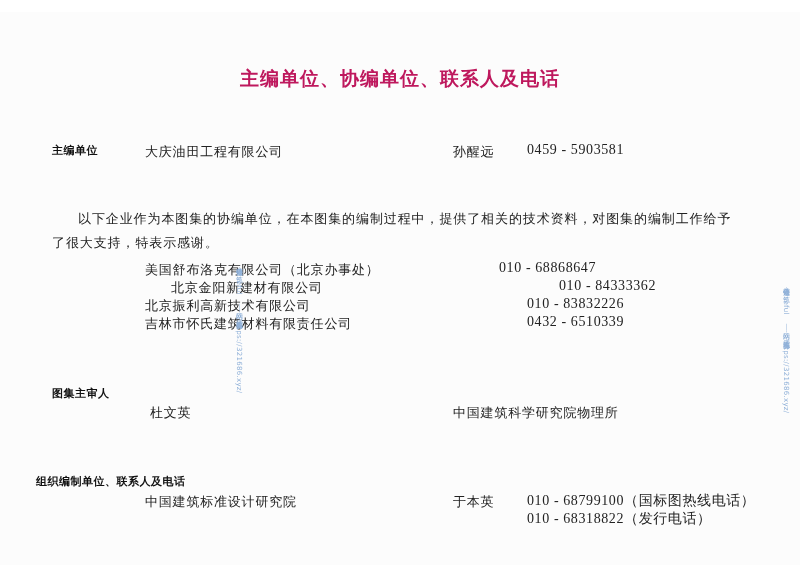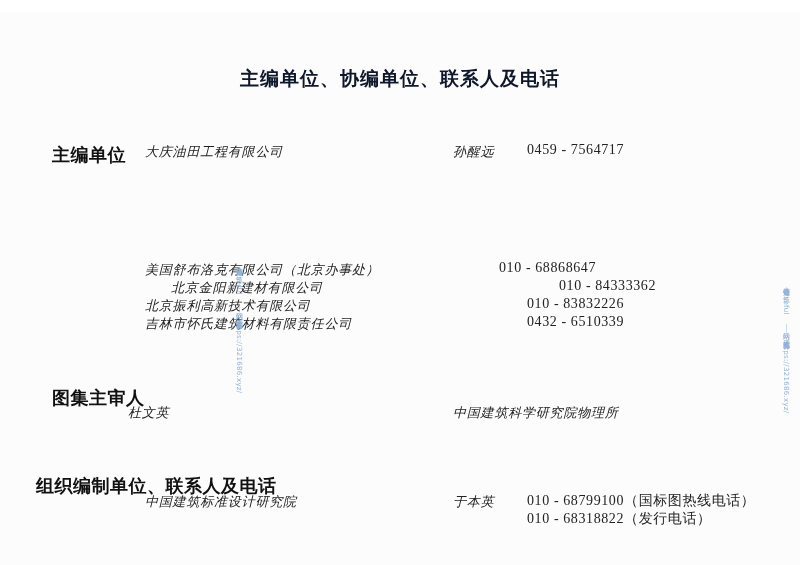--- a/index.html
+++ b/index.html
@@ -12,7 +12,7 @@
   .page-band { position: absolute; left: 0; top: 0; width: 800px; height: 12px; background: #ffffff; }
   .page { position: absolute; left: 0; top: 12px; width: 800px; height: 553px; background: #fcfcfc; }
   .abs { position: absolute; white-space: nowrap; }
-  .title { left: 0; width: 800px; top: 66px; text-align: center; font-size: 19px; font-weight: bold; letter-spacing: 1px; color: #0f172a; }
+  .title { left: 0; width: 800px; top: 66px; text-align: center; font-size: 19px; font-weight: bold; letter-spacing: 1px; color: #be185d; }
   .h { font-size: 18px; font-weight: bold; color: #111; letter-spacing: 0.5px; }
   .t { font-size: 13px; letter-spacing: 0.8px; color: #222; font-style: italic; }
   .num { font-family: "Liberation Serif", "DejaVu Serif", serif; font-size: 14px; letter-spacing: 0.6px; color: #222; }

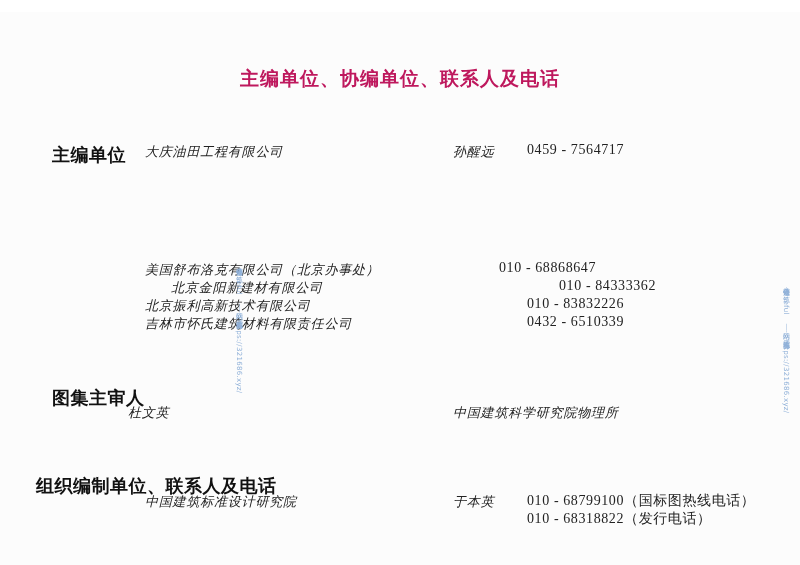--- a/index.html
+++ b/index.html
@@ -13,7 +13,7 @@
   .page { position: absolute; left: 0; top: 12px; width: 800px; height: 553px; background: #fcfcfc; }
   .abs { position: absolute; white-space: nowrap; }
   .title { left: 0; width: 800px; top: 66px; text-align: center; font-size: 19px; font-weight: bold; letter-spacing: 1px; color: #be185d; }
-  .h { font-size: 18px; font-weight: bold; color: #111; letter-spacing: 0.5px; }
+  .h { font-size: 11px; font-weight: bold; color: #111; letter-spacing: 0.5px; }
   .t { font-size: 13px; letter-spacing: 0.8px; color: #222; font-style: italic; }
   .num { font-family: "Liberation Serif", "DejaVu Serif", serif; font-size: 14px; letter-spacing: 0.6px; color: #222; }
   .para { left: 52px; top: 207px; width: 710px; font-size: 13px; line-height: 24px; letter-spacing: 0.9px; color: #222; white-space: normal; }

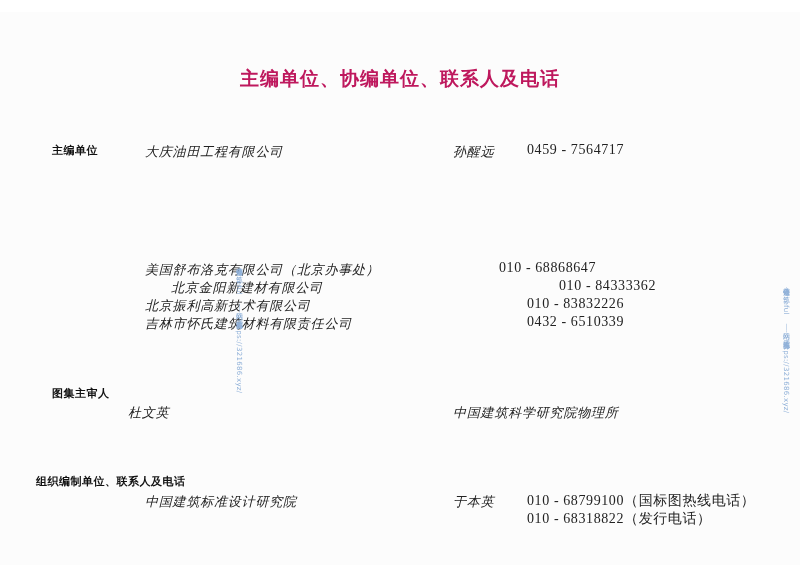--- a/index.html
+++ b/index.html
@@ -14,7 +14,7 @@
   .abs { position: absolute; white-space: nowrap; }
   .title { left: 0; width: 800px; top: 66px; text-align: center; font-size: 19px; font-weight: bold; letter-spacing: 1px; color: #be185d; }
   .h { font-size: 11px; font-weight: bold; color: #111; letter-spacing: 0.5px; }
-  .t { font-size: 13px; letter-spacing: 0.8px; color: #222; font-style: italic; }
+  .t { font-size: 13px; letter-spacing: 0.8px; color: #222; }
   .num { font-family: "Liberation Serif", "DejaVu Serif", serif; font-size: 14px; letter-spacing: 0.6px; color: #222; }
   .para { left: 52px; top: 207px; width: 710px; font-size: 13px; line-height: 24px; letter-spacing: 0.9px; color: #222; white-space: normal; }
   .para .indent { display: inline-block; width: 26px; }

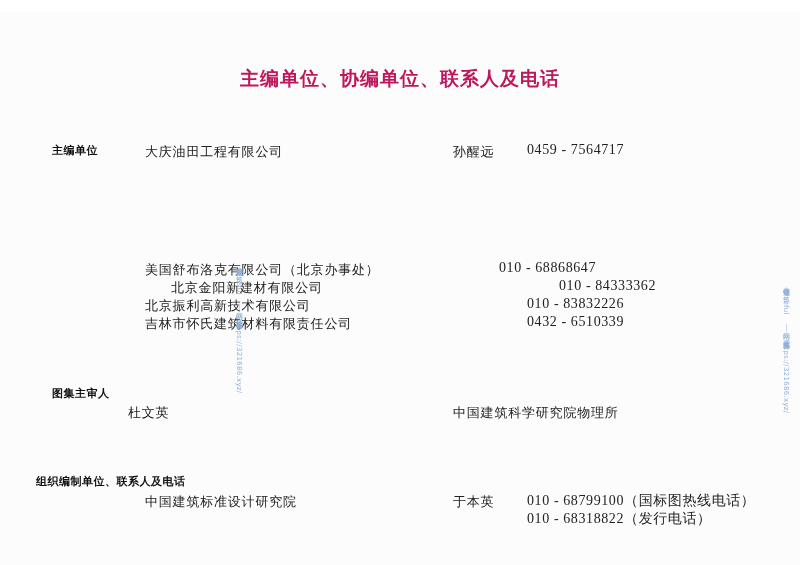--- a/index.html
+++ b/index.html
@@ -31,7 +31,7 @@
 <div class="abs h" style="left:52px; top:143px;">主编单位</div>
 <div class="abs t" style="left:145px; top:143px;">大庆油田工程有限公司</div>
 <div class="abs t" style="left:453px; top:143px;">孙醒远</div>
-<div class="abs num" style="left:527px; top:142px;">0459 - 7564717</div>
+<div class="abs num" style="left:527px; top:142px;">0459 - 5903581</div>
 
 <div class="abs para">
   <span class="indent"></span><br>

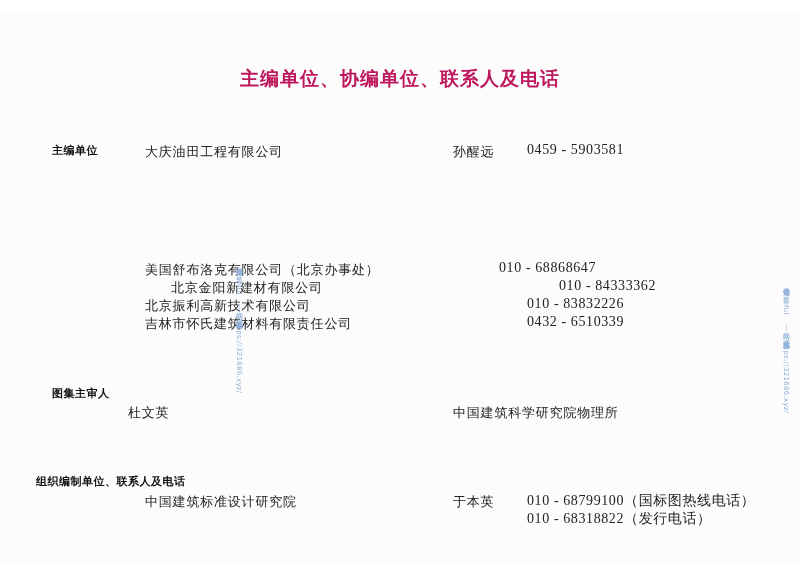--- a/index.html
+++ b/index.html
@@ -34,7 +34,7 @@
 <div class="abs num" style="left:527px; top:142px;">0459 - 5903581</div>
 
 <div class="abs para">
-  <span class="indent"></span><br>
+  <span class="indent"></span><span>以下企业作为本图集的协编单位，在本图集的编制过程中，提供了相关的技术资料，对图集的编制工作给予</span><br>
 </div>
 
 <div class="abs t" style="left:145px; top:261px;">美国舒布洛克有限公司（北京办事处）</div>

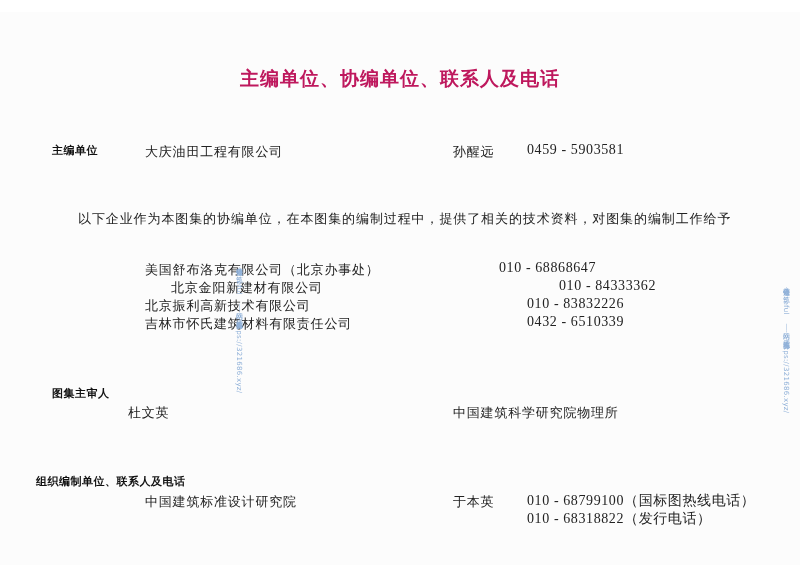--- a/index.html
+++ b/index.html
@@ -35,6 +35,7 @@
 
 <div class="abs para">
   <span class="indent"></span><span>以下企业作为本图集的协编单位，在本图集的编制过程中，提供了相关的技术资料，对图集的编制工作给予</span><br>
+  <span>了很大支持，特表示感谢。</span>
 </div>
 
 <div class="abs t" style="left:145px; top:261px;">美国舒布洛克有限公司（北京办事处）</div>

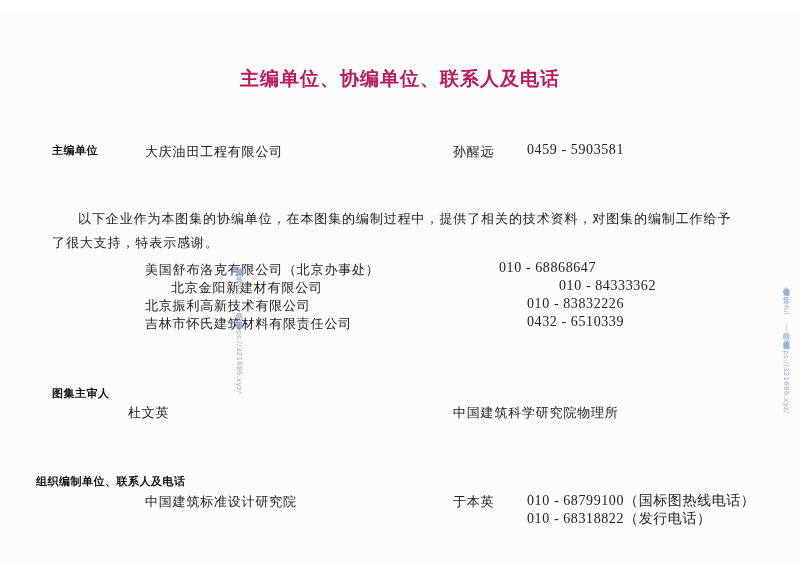--- a/index.html
+++ b/index.html
@@ -48,7 +48,7 @@
 <div class="abs num" style="left:527px; top:314px;">0432 - 6510339</div>
 
 <div class="abs h" style="left:52px; top:386px;">图集主审人</div>
-<div class="abs t" style="left:128px; top:404px;">杜文英</div>
+<div class="abs t" style="left:150px; top:404px;">杜文英</div>
 <div class="abs t" style="left:453px; top:404px;text-align:center;">中国建筑科学研究院物理所</div>
 
 <div class="abs h" style="left:36px; top:474px;">组织编制单位、联系人及电话</div>

